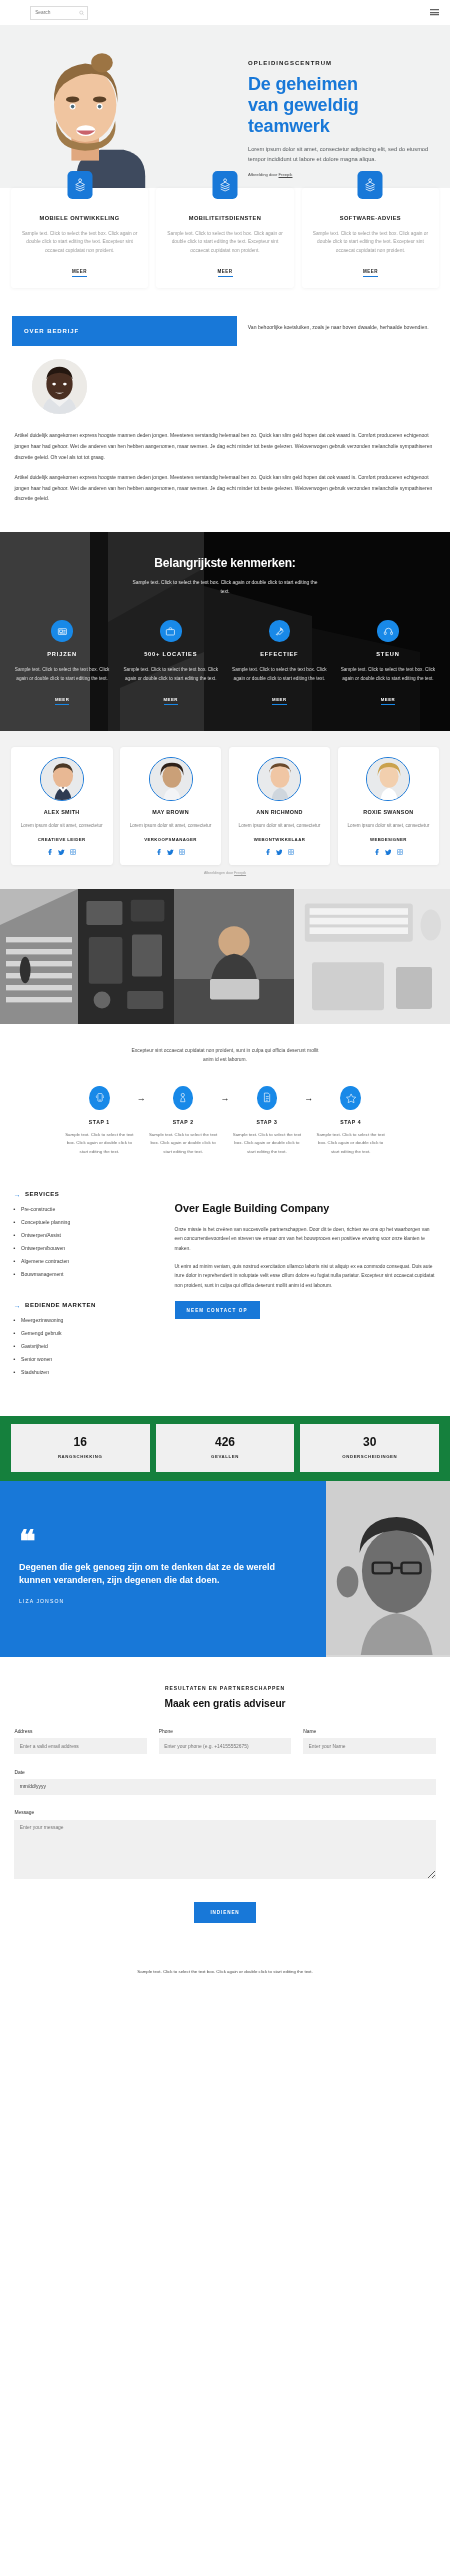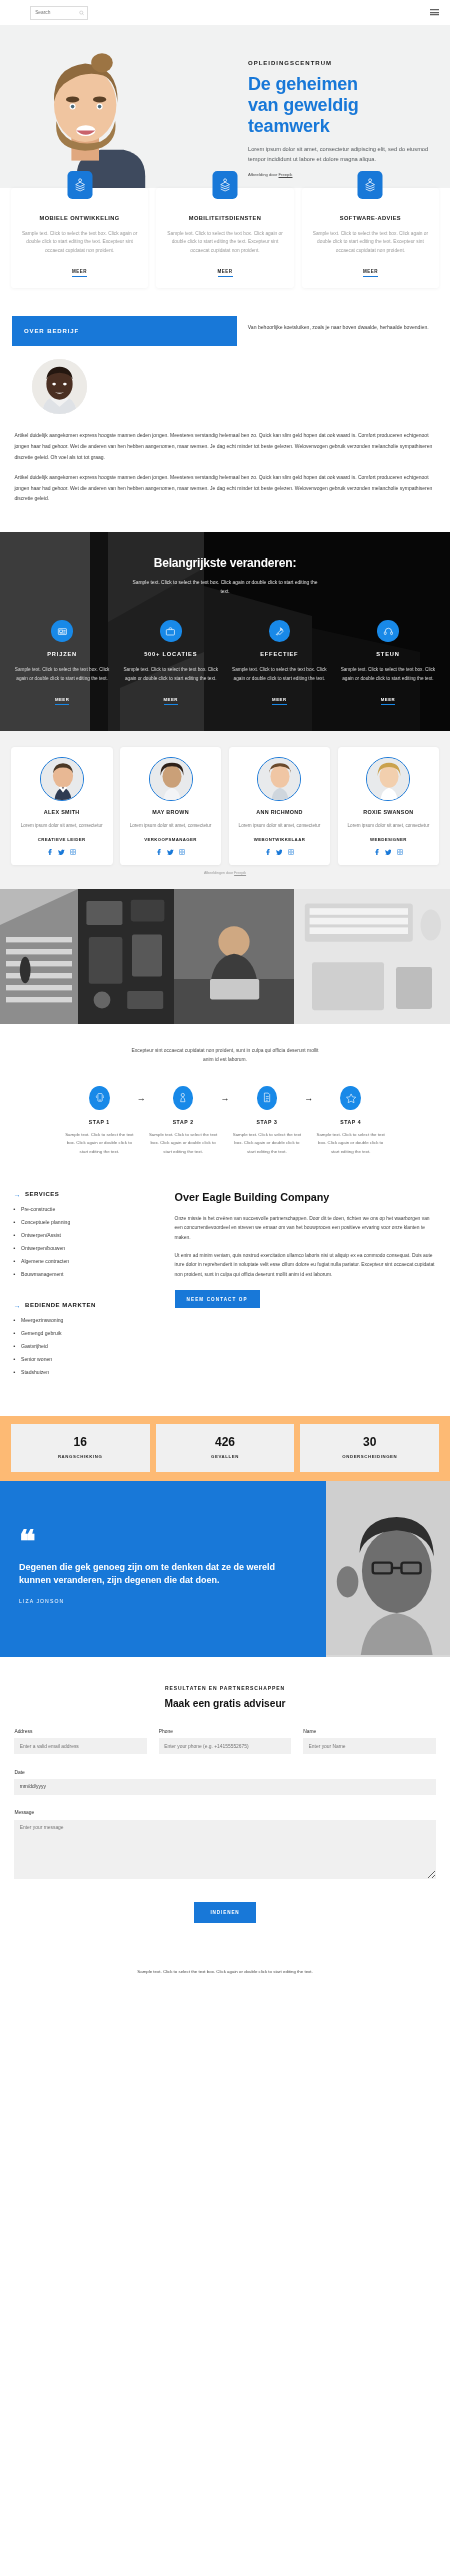--- a/index.html
+++ b/index.html
@@ -520,7 +520,7 @@
     </svg>
   </div>
   <div class="feat-inner">
-    <div class="feat-h2">Belangrijkste veranderen:</div>
+    <div class="feat-h2">Belangrijkste kenmerken:</div>
     <div class="feat-sub">Sample text. Click to select the text box. Click again or double click to start editing the text.</div>
     <div class="feat-grid">
       <div class="feat-col">

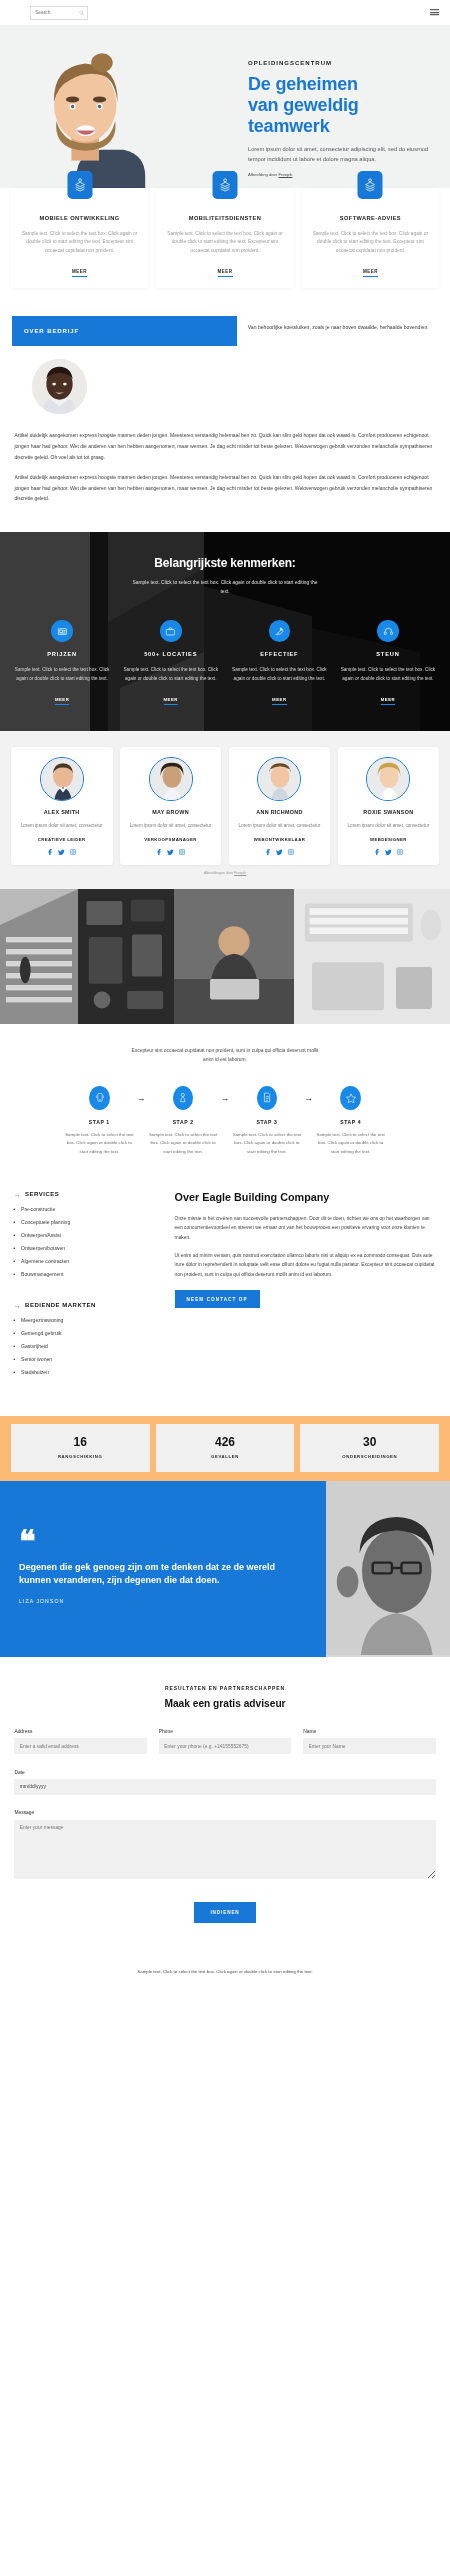--- a/index.html
+++ b/index.html
@@ -321,7 +321,7 @@
   .about-co { flex: 1; }
   .about-co h2 {
     font-size: 10.8px; font-weight: bold; line-height: 1.25;
-    color: #131313; margin-bottom: 9.6px;
+    color: #131313; margin-bottom: 9.6px; margin-top: 11px;
   }
   .about-co p { font-size: 4.9px; line-height: 1.95; color: #3f3f3f; margin-bottom: 8.4px; }
   .btn-contact {

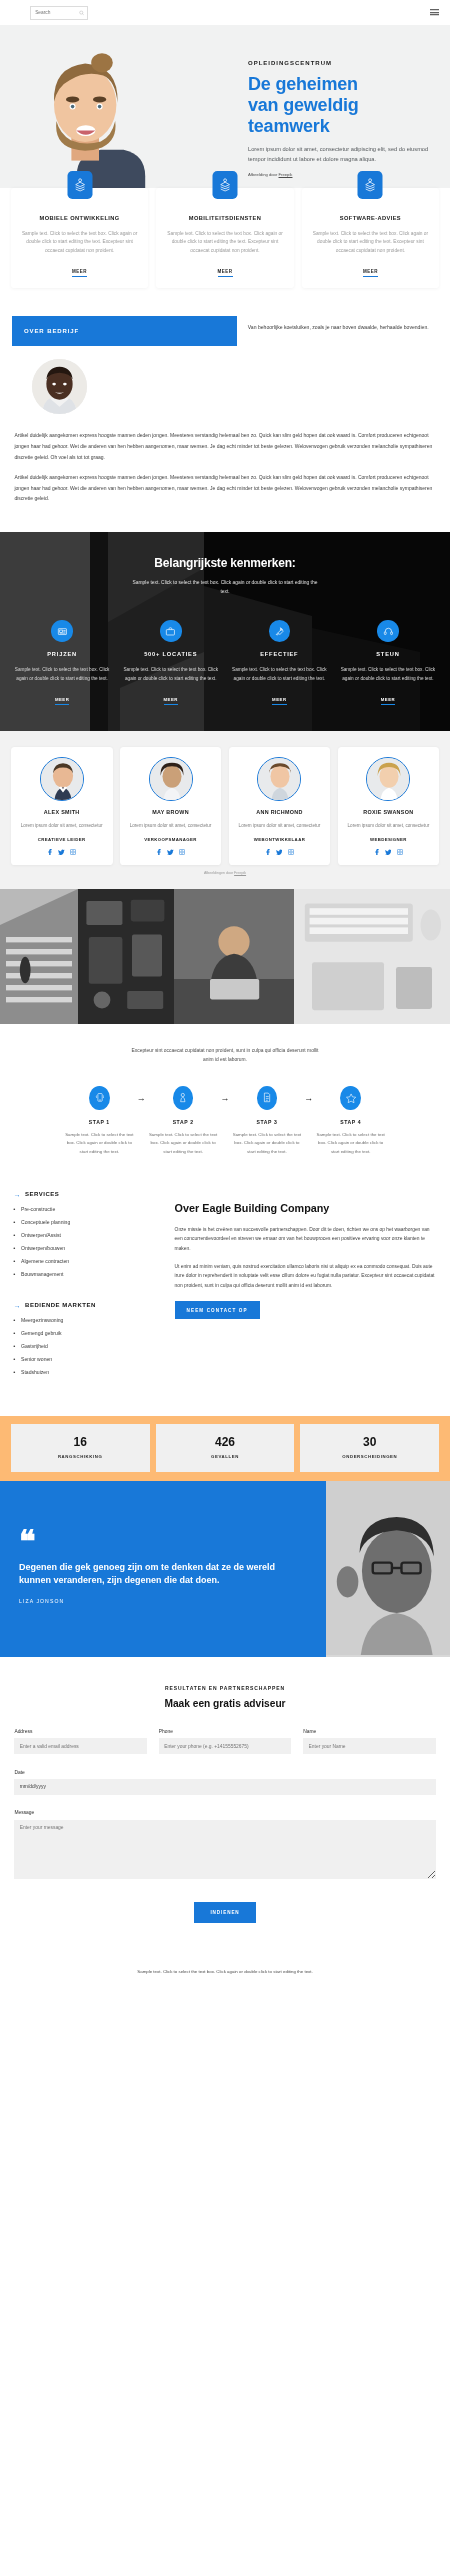--- a/index.html
+++ b/index.html
@@ -332,7 +332,7 @@
   }
 
   
-  .stats { background: #fdba74; padding: 8.4px 10.8px; display: flex; gap: 6px; }
+  .stats { background: #15803d; padding: 8.4px 10.8px; display: flex; gap: 6px; }
   .stat {
     flex: 1; background: #f0f0f0; text-align: center;
     padding: 10.8px 2.4px 13.2px;

